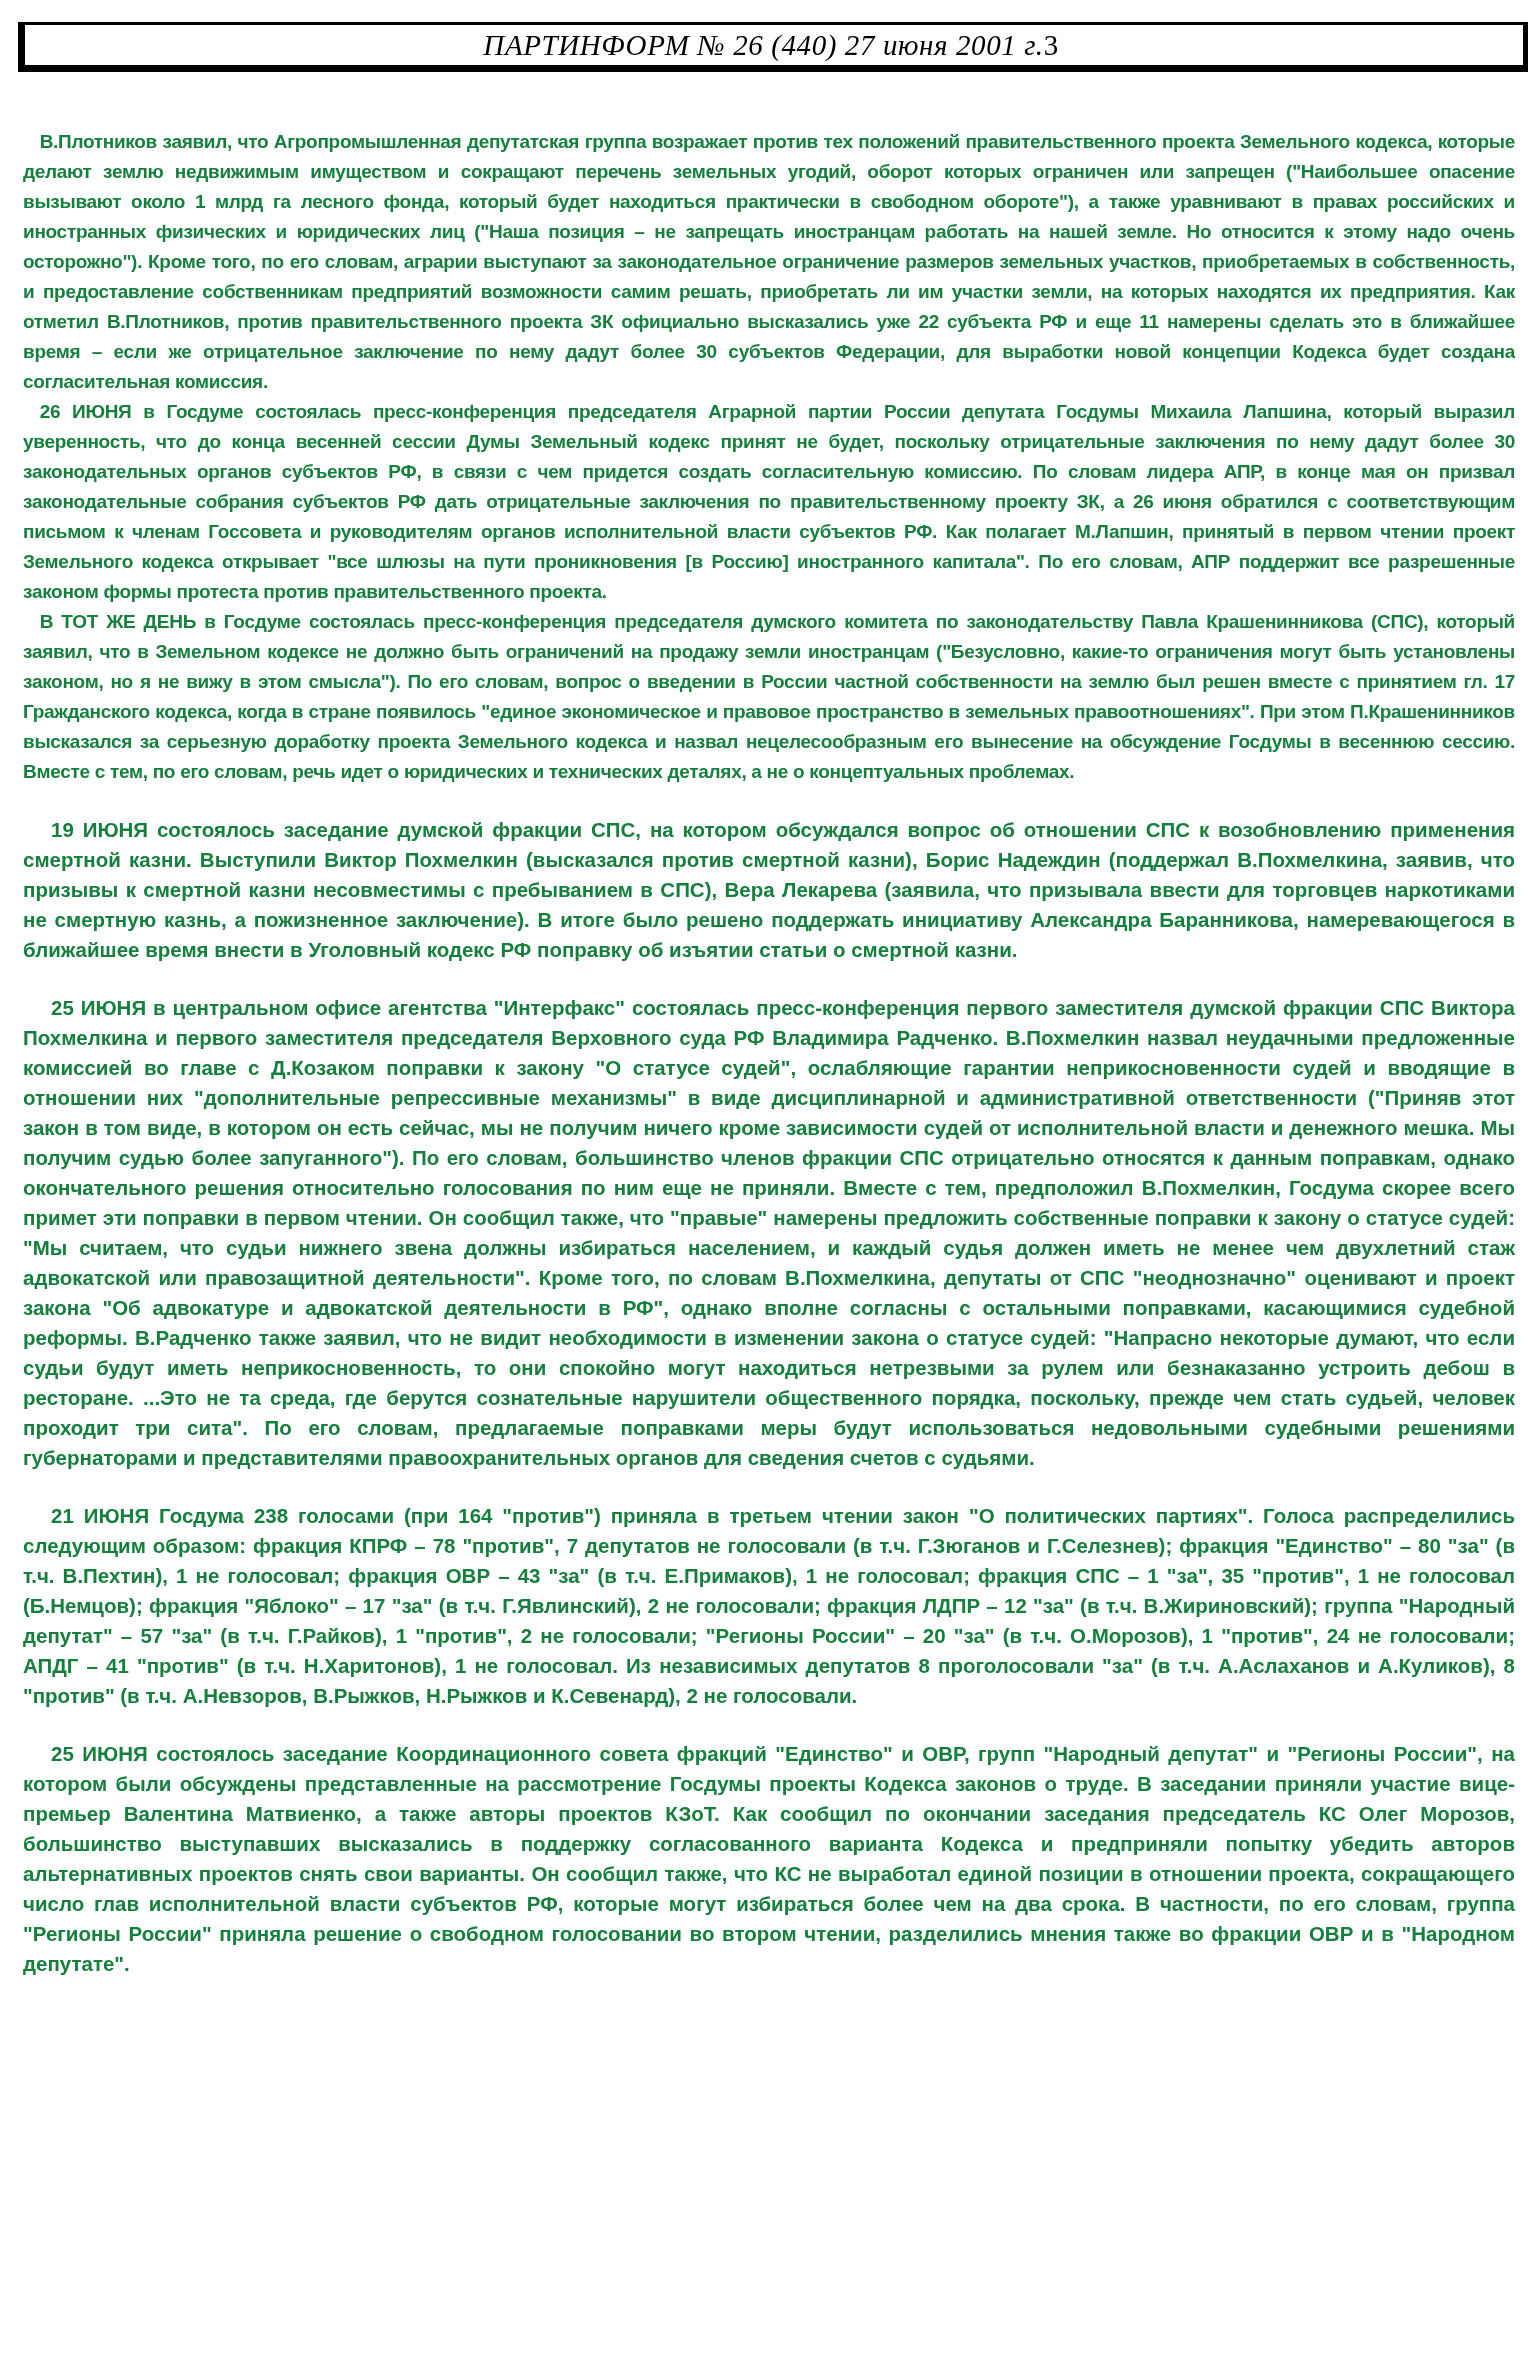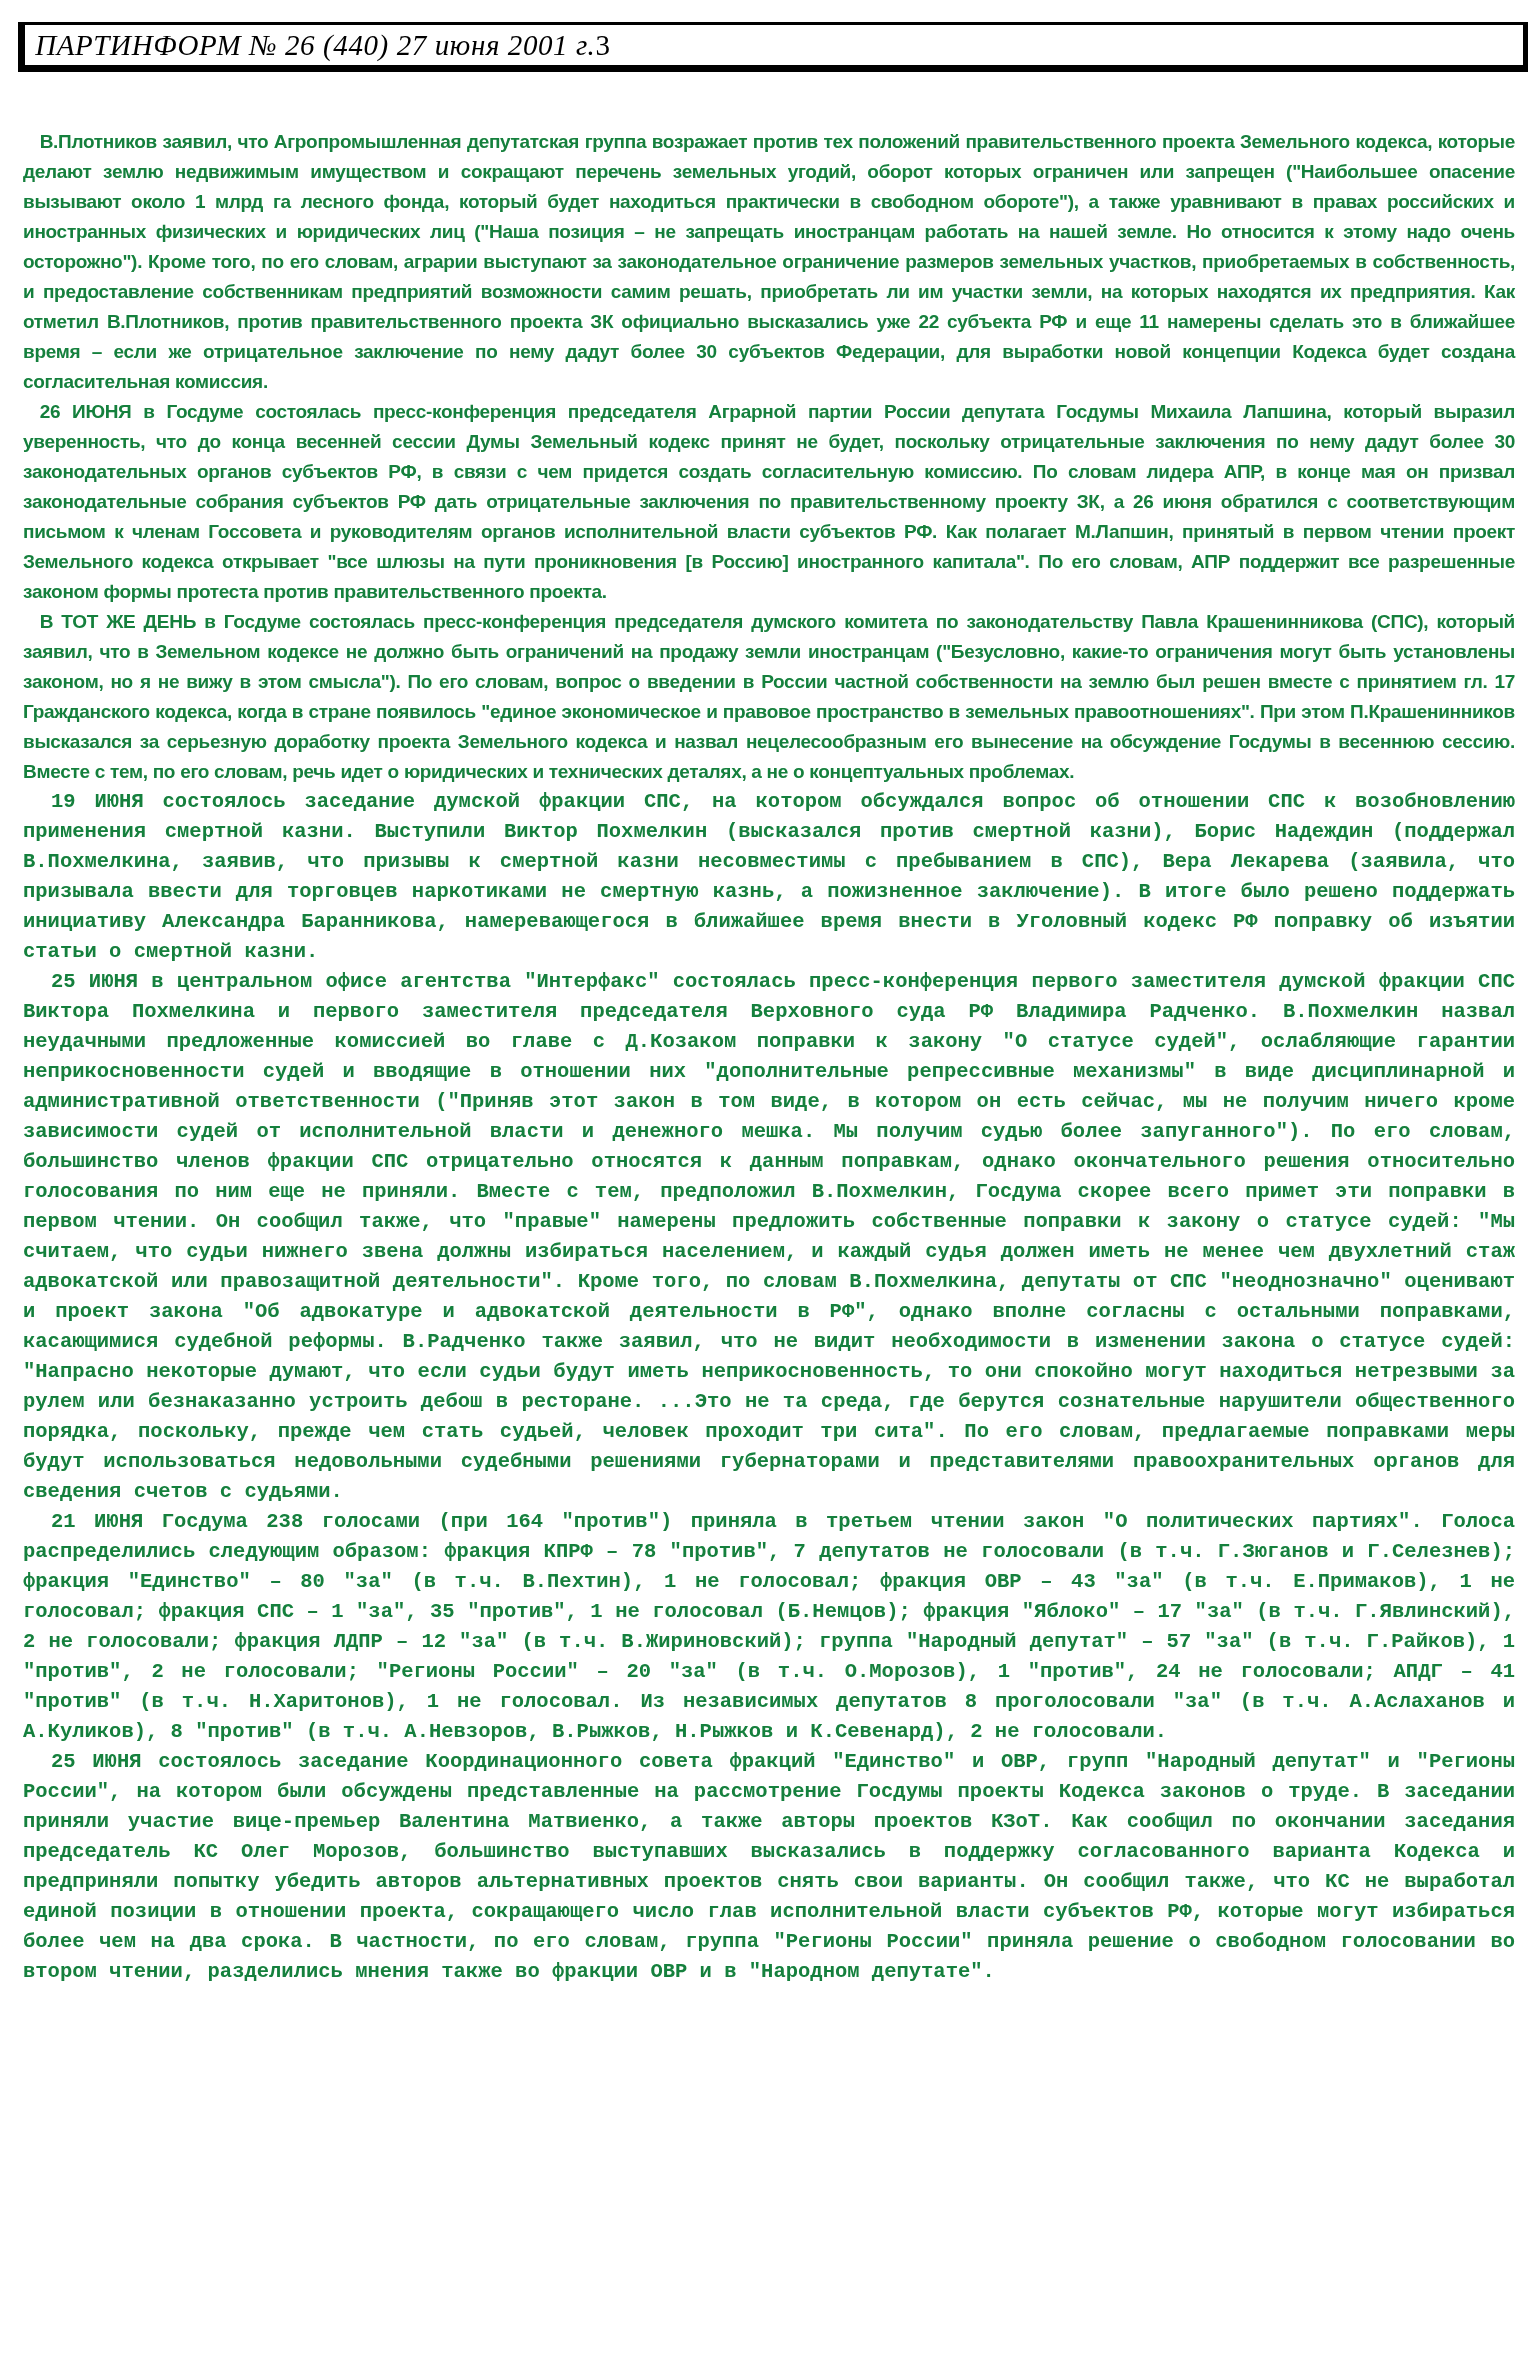--- a/index.html
+++ b/index.html
@@ -24,7 +24,7 @@
     border-width: 3.2px 5.8px 7px 7px;
     display: flex;
     align-items: center;
-    justify-content: flex-start;
+    justify-content: center;
     padding: 0 16.7px 0 10.2px;
   }
   .masthead-title {

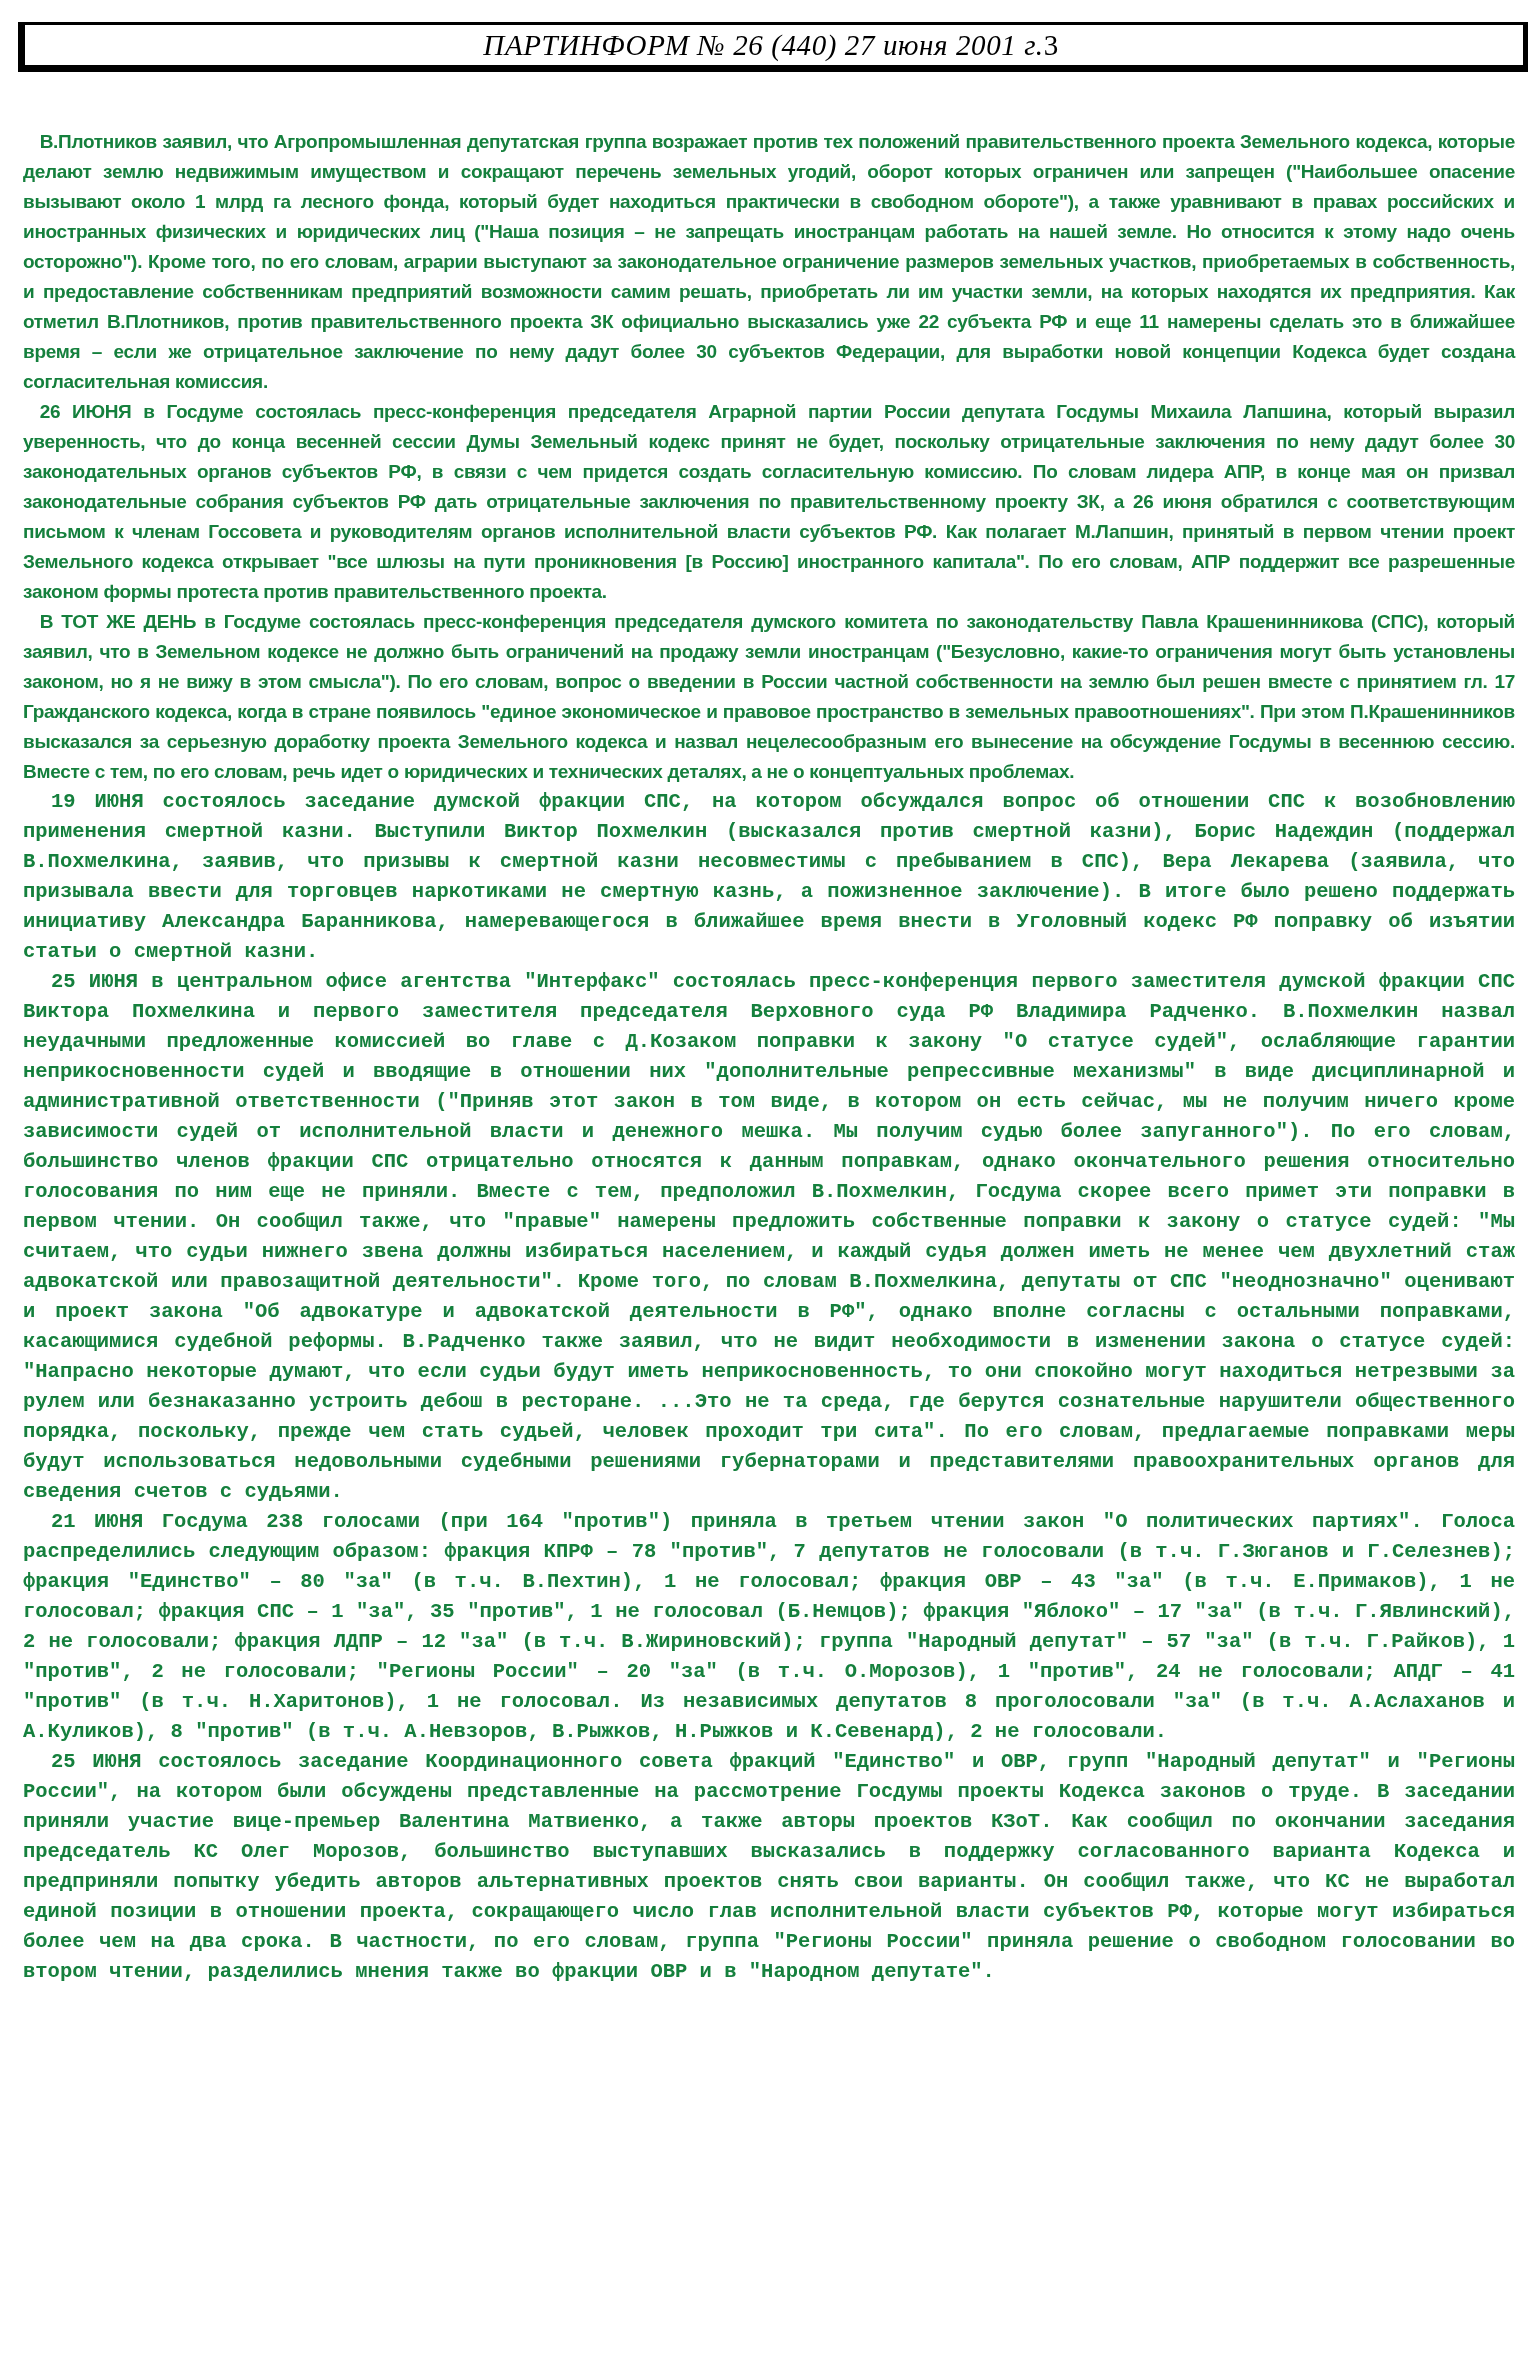--- a/index.html
+++ b/index.html
@@ -60,10 +60,11 @@
     text-indent: 16.7px;
   }
   p.serif {
-    font-family: Liberation Mono, monospace;
+    font-family: Liberation Sans, sans-serif;
     font-weight: bold;
     font-size: 20.5px;
     text-indent: 28px;
+    margin-top: 28px;
   }
 </style>
 </head>

